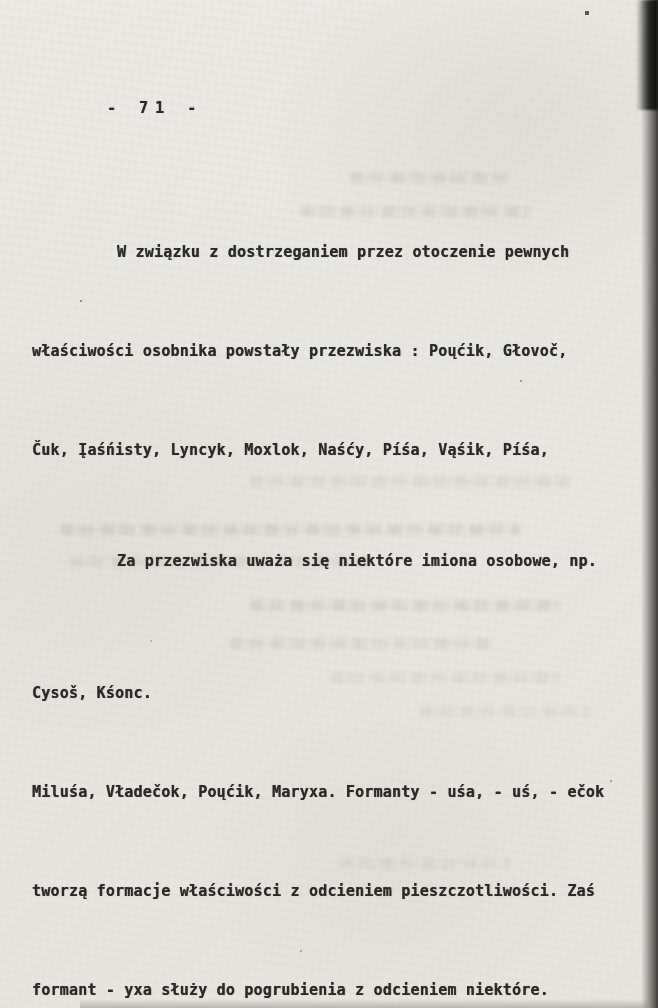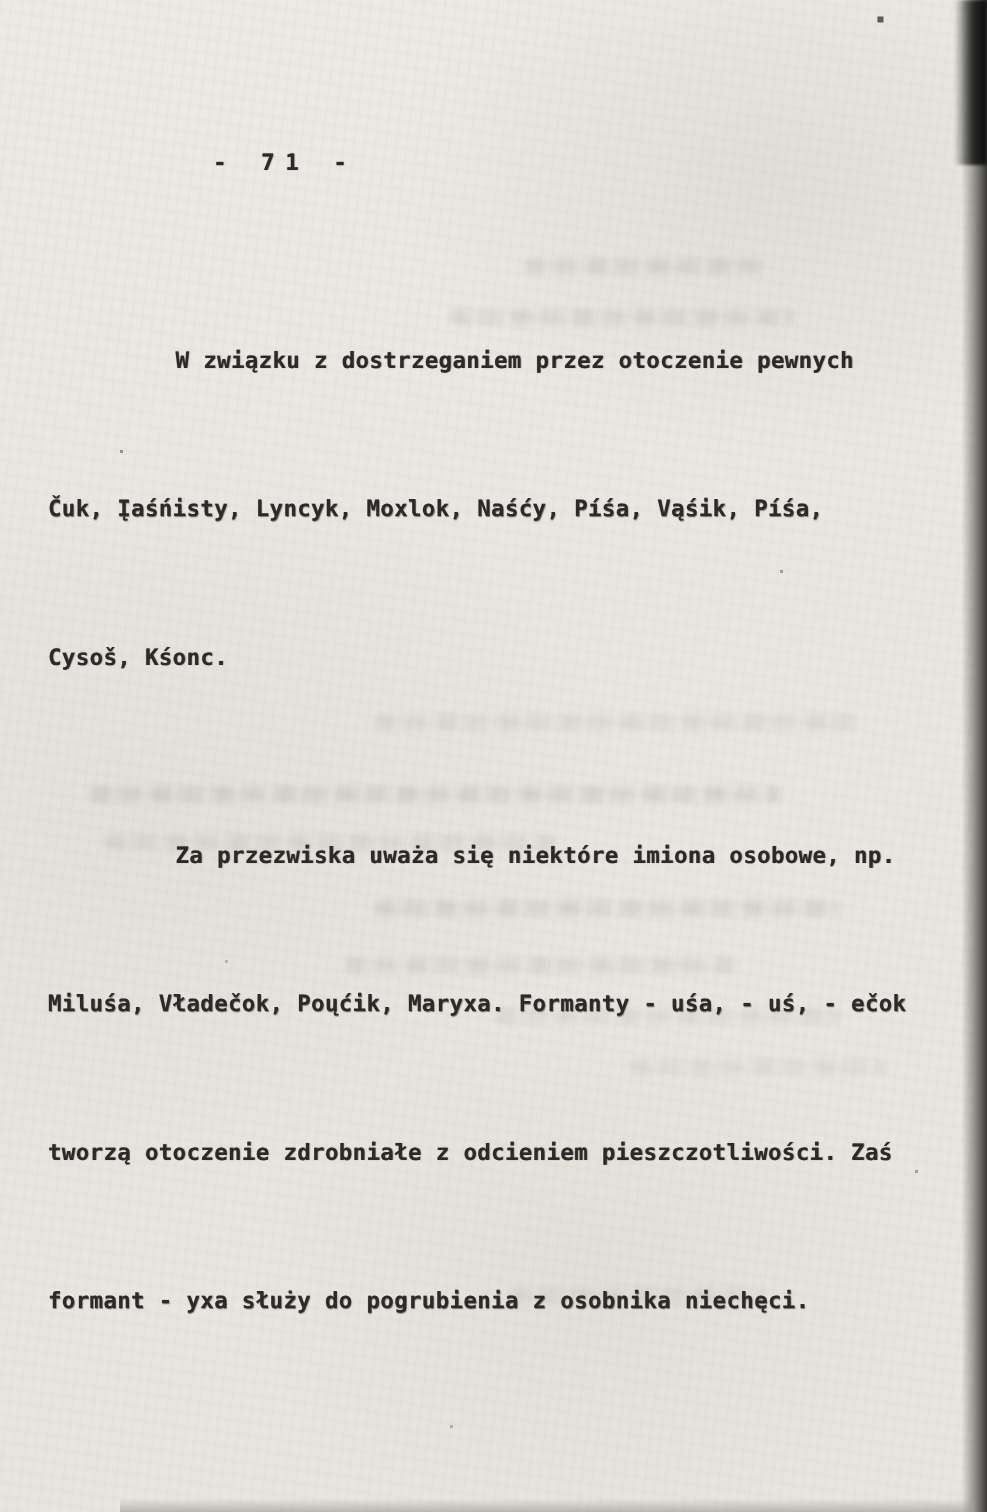--- a/index.html
+++ b/index.html
@@ -29,7 +29,7 @@
     text-shadow:.4px .4px .7px rgba(25,25,25,.55), -.2px 0 .4px rgba(40,40,40,.25);
   }
   .line{height:33px;}
-  .l-header{margin-left:110px;letter-spacing:7px;}
+  .l-header{margin-left:75px;letter-spacing:7px;}
   .l-indent{padding-left:85px;}
   .gap-sm{}
   .ghost{

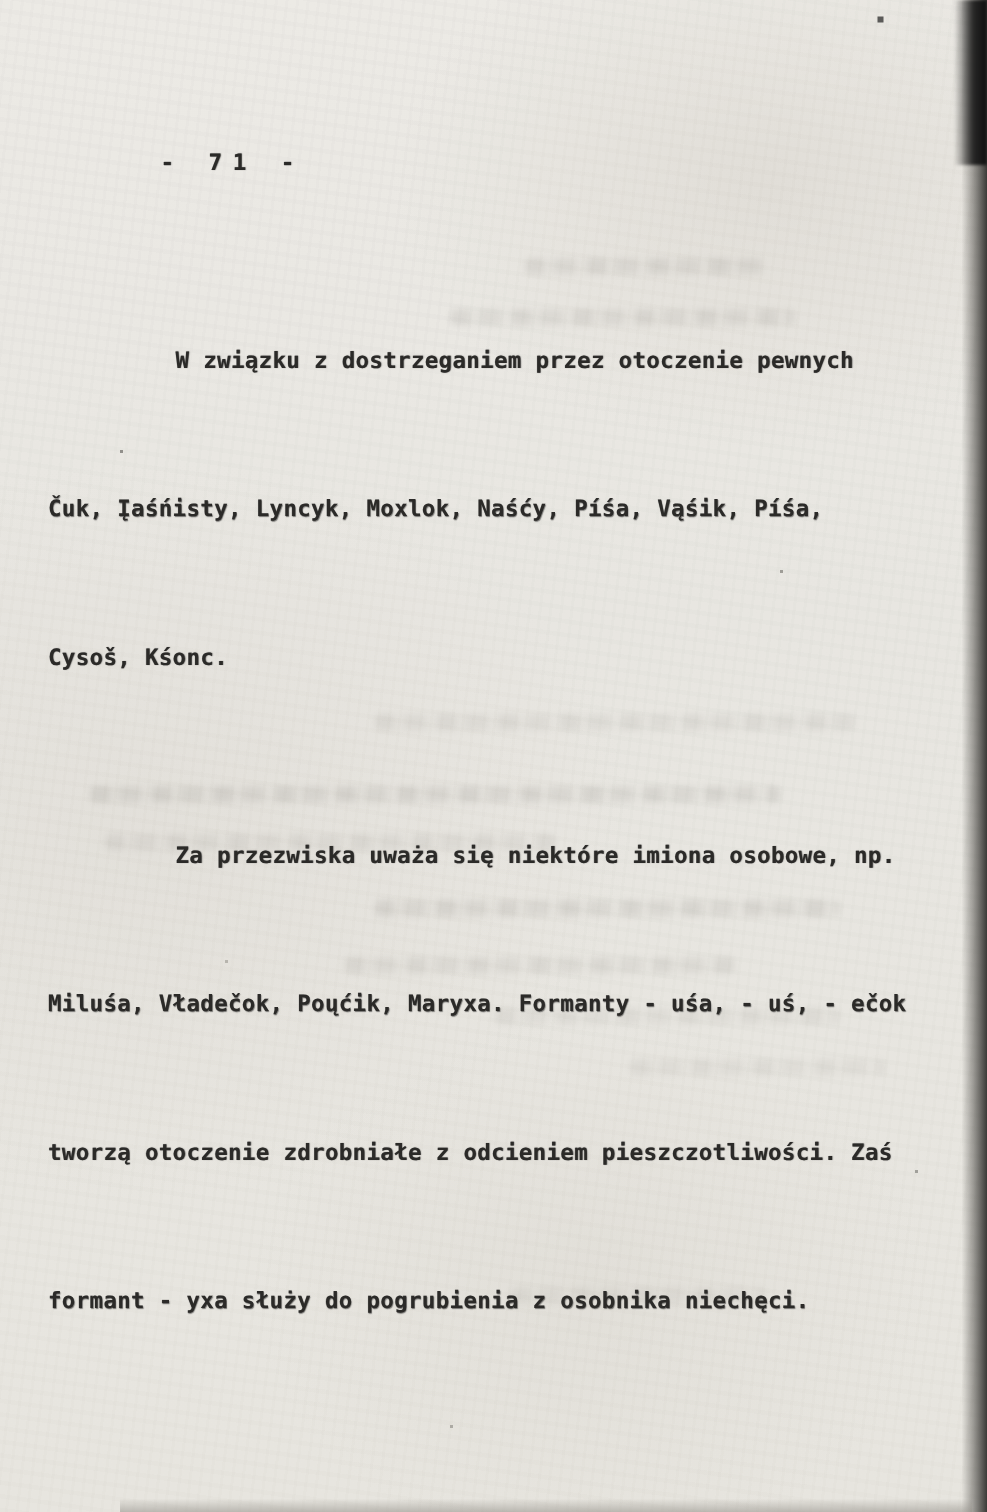--- a/index.html
+++ b/index.html
@@ -31,7 +31,7 @@
   .line{height:33px;}
   .l-header{margin-left:75px;letter-spacing:7px;}
   .l-indent{padding-left:85px;}
-  .gap-sm{}
+  .gap-sm{margin-top:12px;}
   .ghost{
     position:absolute;height:11px;border-radius:4px;
     background:repeating-linear-gradient(90deg, rgba(110,106,100,.55) 0 13px, rgba(110,106,100,.15) 13px 19px, rgba(110,106,100,.45) 19px 34px, rgba(110,106,100,.1) 34px 41px);

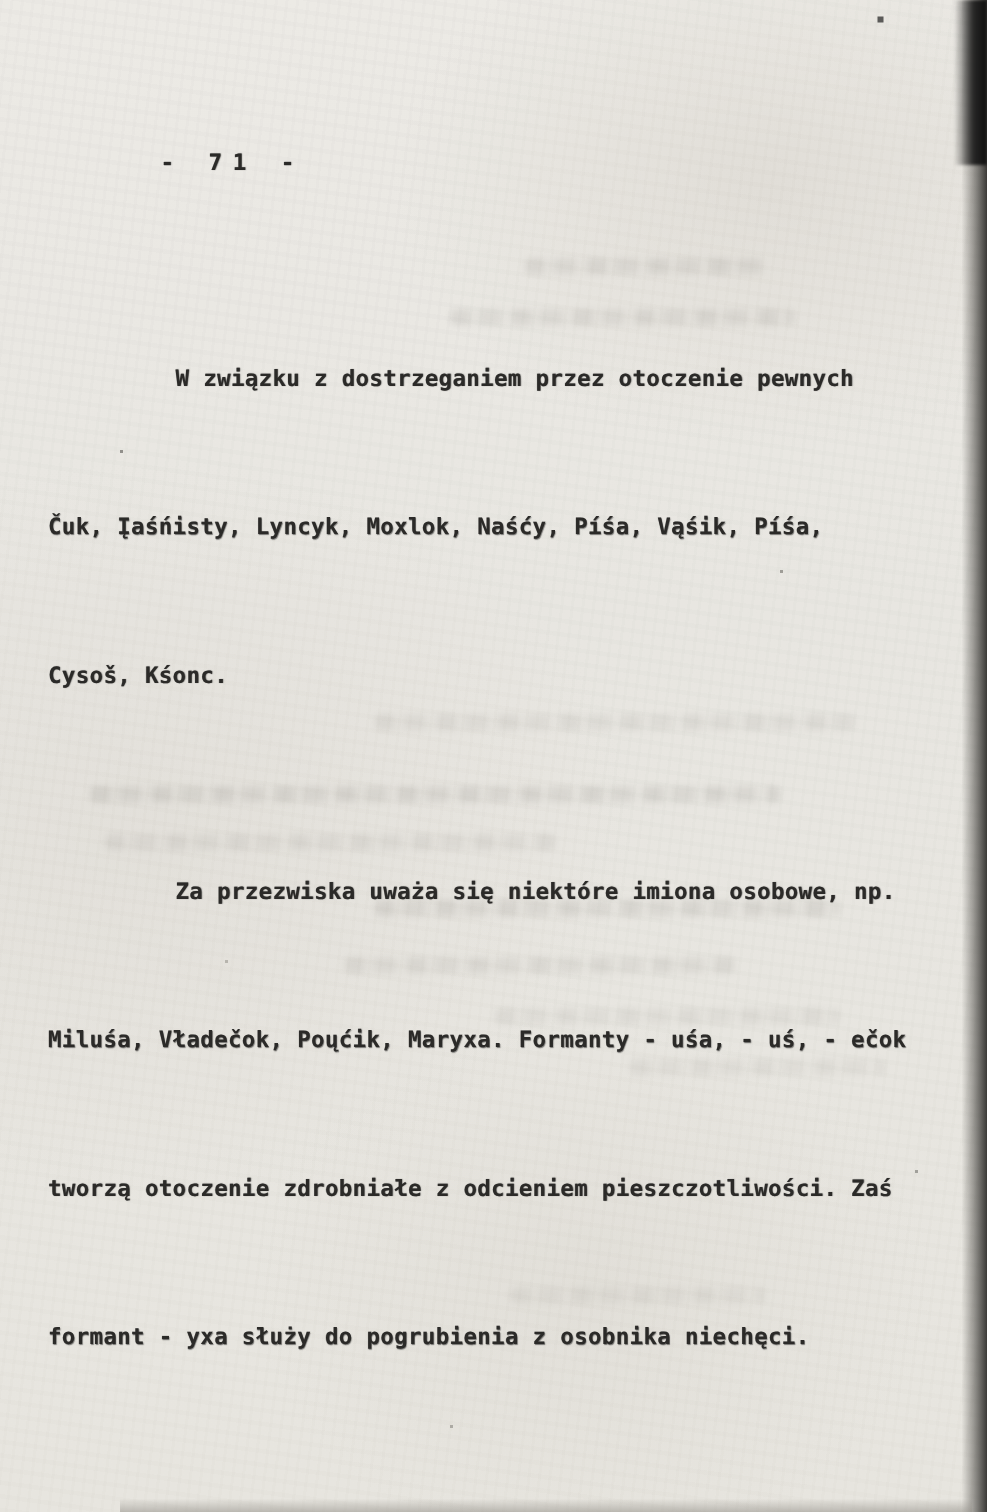--- a/index.html
+++ b/index.html
@@ -76,6 +76,7 @@
     <div class="line l-header">- 71 -</div>
 
     <div class="line l-indent gap-sm">W związku z dostrzeganiem przez otoczenie pewnych</div>
+    <div class="line">właściwości osobnika powstały przezwiska : Poųćik, Głovoč,</div>
     <div class="line">Čuk, Įaśńisty, Lyncyk, Moxlok, Naśćy, Píśa, Vąśik, Píśa,</div>
     <div class="line">Cysoš, Kśonc.</div>
 

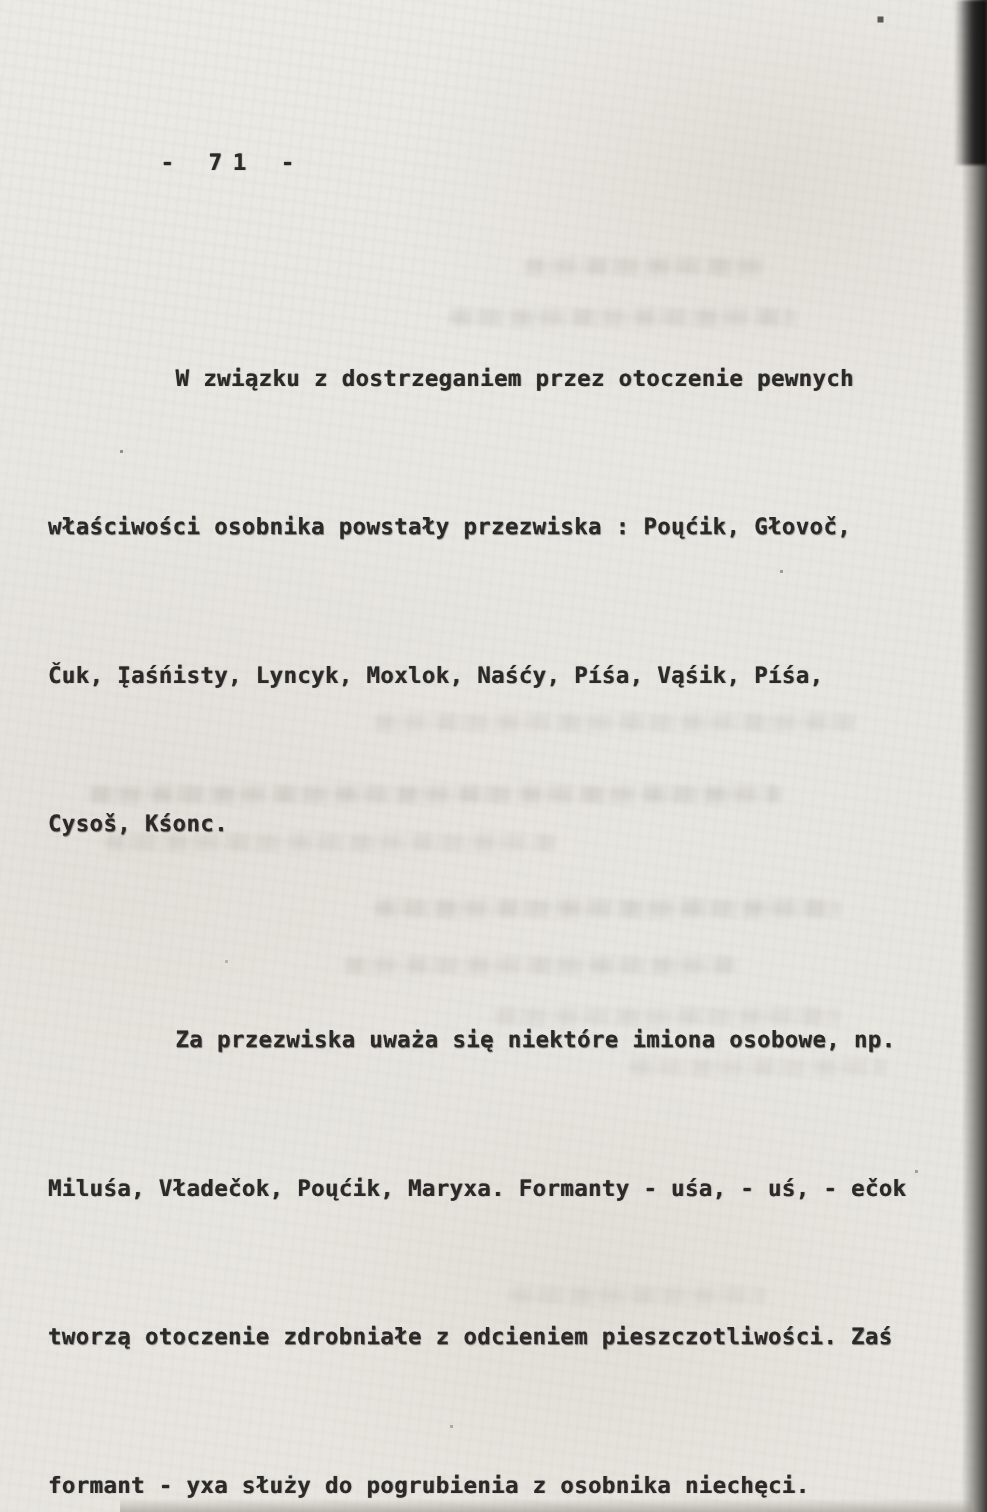--- a/index.html
+++ b/index.html
@@ -78,9 +78,9 @@
     <div class="line l-indent gap-sm">W związku z dostrzeganiem przez otoczenie pewnych</div>
     <div class="line">właściwości osobnika powstały przezwiska : Poųćik, Głovoč,</div>
     <div class="line">Čuk, Įaśńisty, Lyncyk, Moxlok, Naśćy, Píśa, Vąśik, Píśa,</div>
+    <div class="line l-indent gap-sm">Za przezwiska uważa się niektóre imiona osobowe, np.</div>
+
     <div class="line">Cysoš, Kśonc.</div>
-
-    <div class="line l-indent gap-sm">Za przezwiska uważa się niektóre imiona osobowe, np.</div>
     <div class="line">Miluśa, Vładečok, Poųćik, Maryxa. Formanty - uśa, - uś, - ečok</div>
     <div class="line">tworzą otoczenie zdrobniałe z odcieniem pieszczotliwości. Zaś</div>
     <div class="line">formant - yxa służy do pogrubienia z osobnika niechęci.</div>

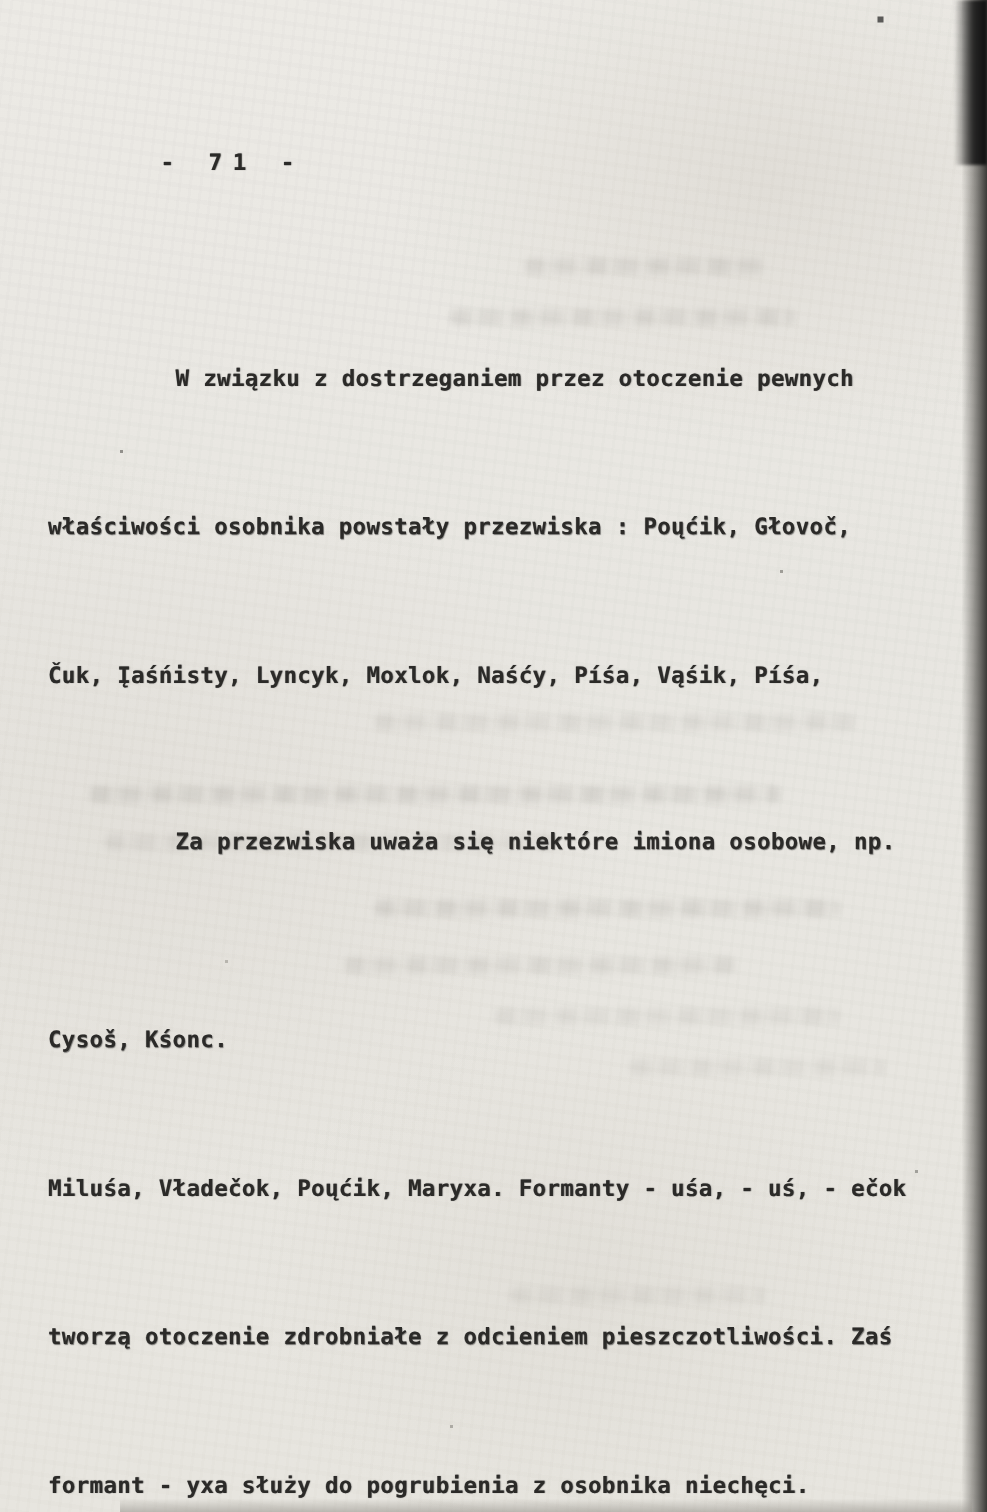--- a/index.html
+++ b/index.html
@@ -82,7 +82,7 @@
 
     <div class="line">Cysoš, Kśonc.</div>
     <div class="line">Miluśa, Vładečok, Poųćik, Maryxa. Formanty - uśa, - uś, - ečok</div>
-    <div class="line">tworzą otoczenie zdrobniałe z odcieniem pieszczotliwości. Zaś</div>
+    <div class="line">tworzą formacje właściwości z odcieniem pieszczotliwości. Zaś</div>
     <div class="line">formant - yxa służy do pogrubienia z osobnika niechęci.</div>
 
     

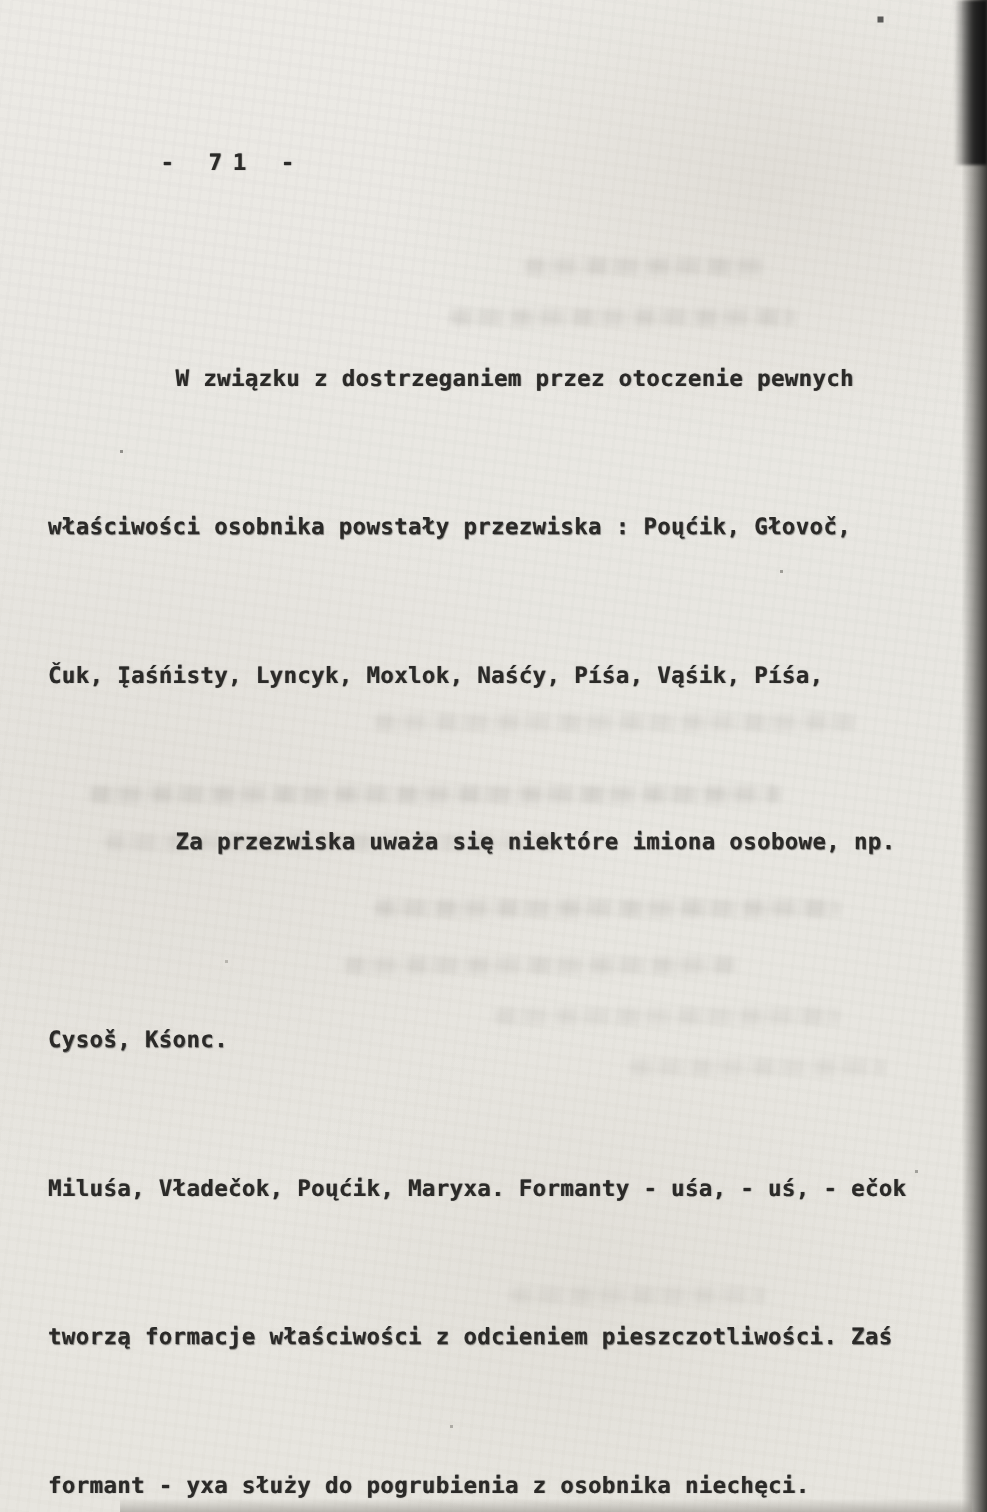--- a/index.html
+++ b/index.html
@@ -83,7 +83,7 @@
     <div class="line">Cysoš, Kśonc.</div>
     <div class="line">Miluśa, Vładečok, Poųćik, Maryxa. Formanty - uśa, - uś, - ečok</div>
     <div class="line">tworzą formacje właściwości z odcieniem pieszczotliwości. Zaś</div>
-    <div class="line">formant - yxa służy do pogrubienia z osobnika niechęci.</div>
+    <div class="line">formant - yxa służy do pogrubienia z odcieniem niektóre.</div>
 
     
     

